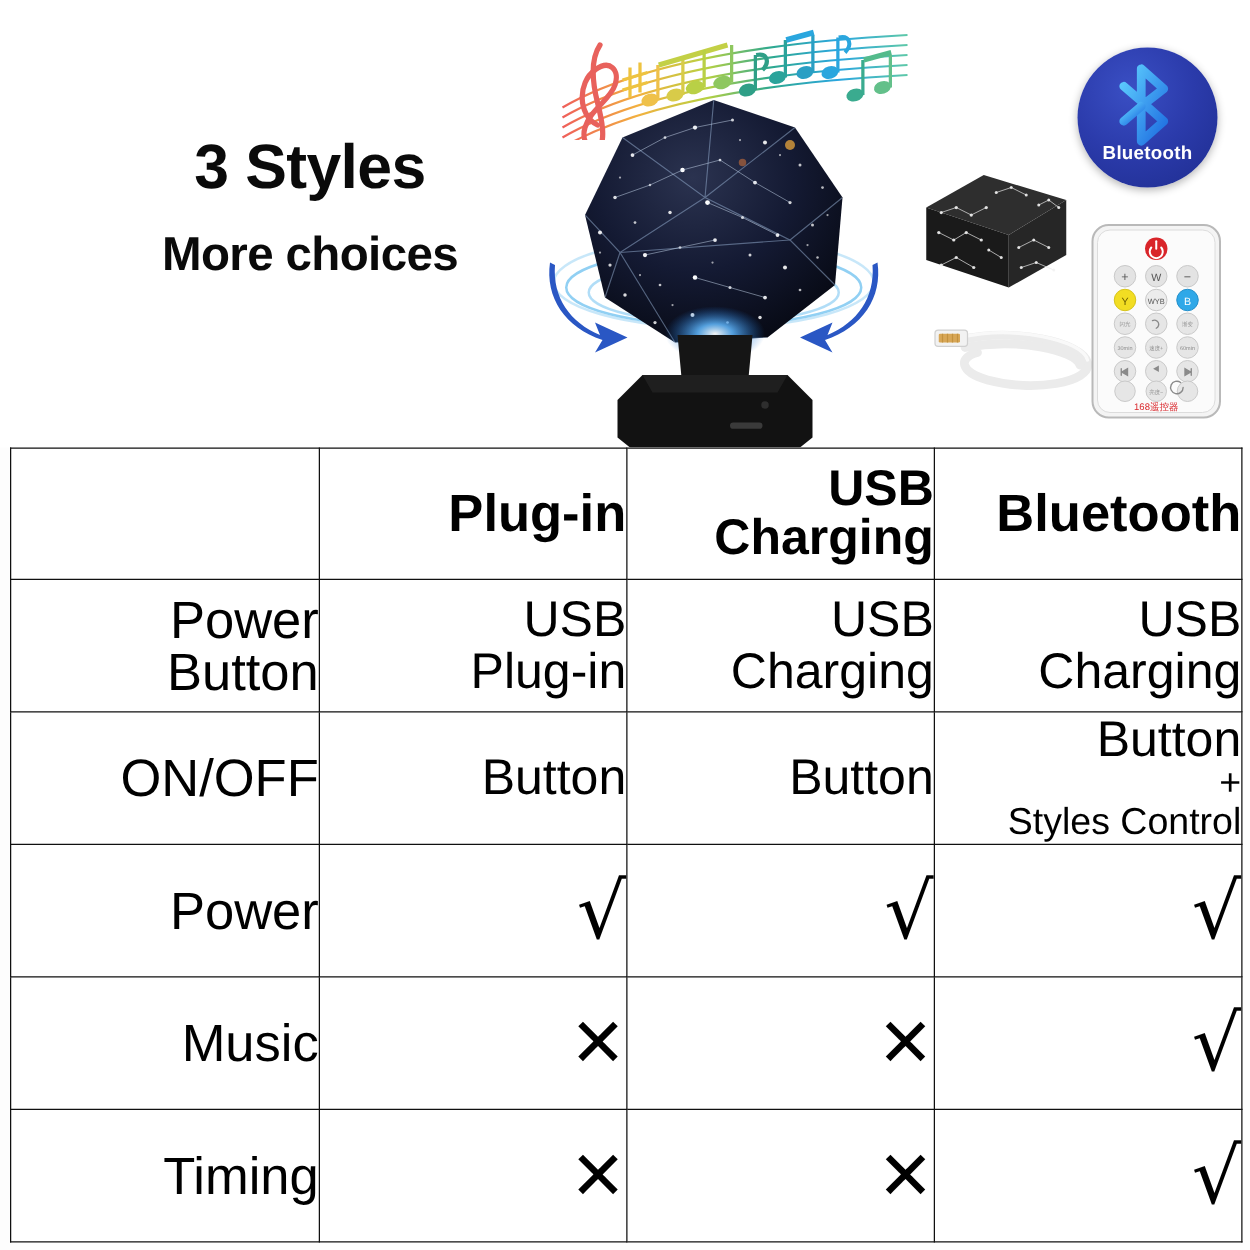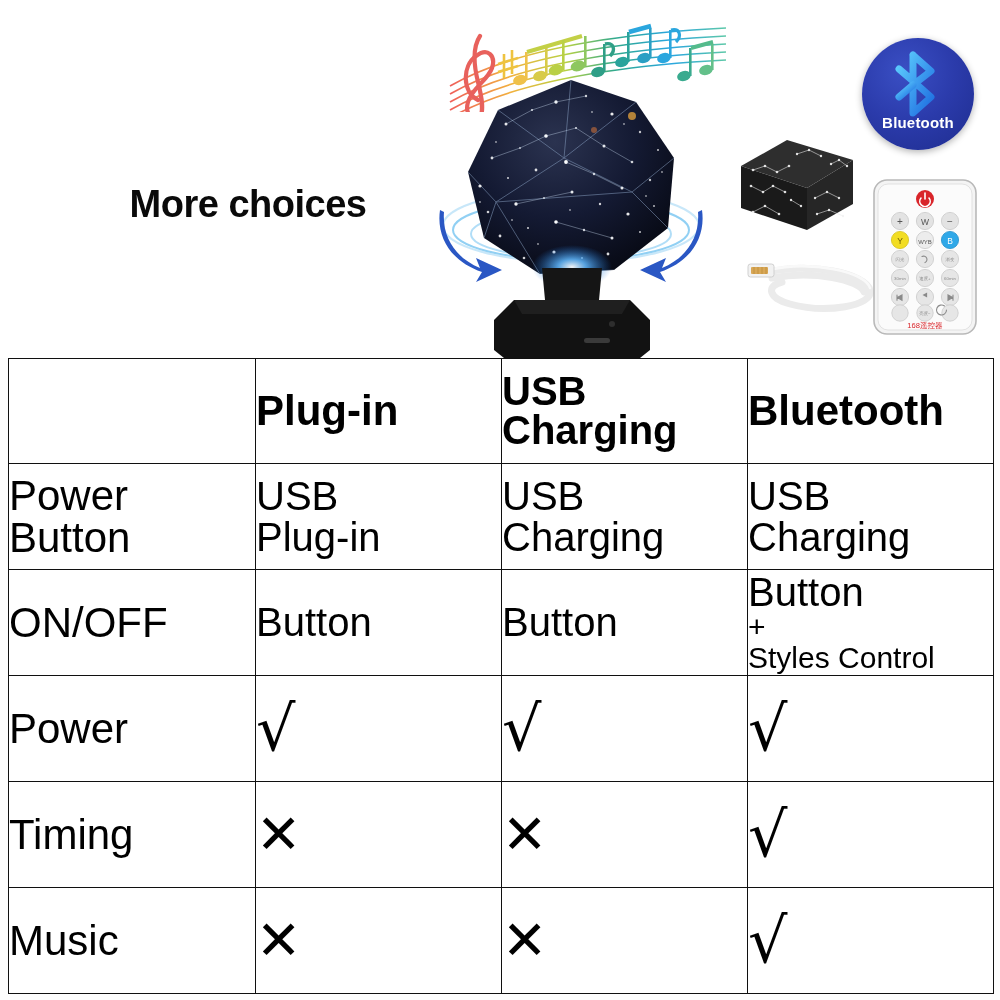--- a/index.html
+++ b/index.html
@@ -163,6 +163,7 @@
 
 <div id="hero">
 
+  <div class="headline" id="headline-1">3 Styles</div>
   <div class="headline" id="headline-2">More choices</div>
 
   <svg id="music-notes" viewBox="0 0 300 112">

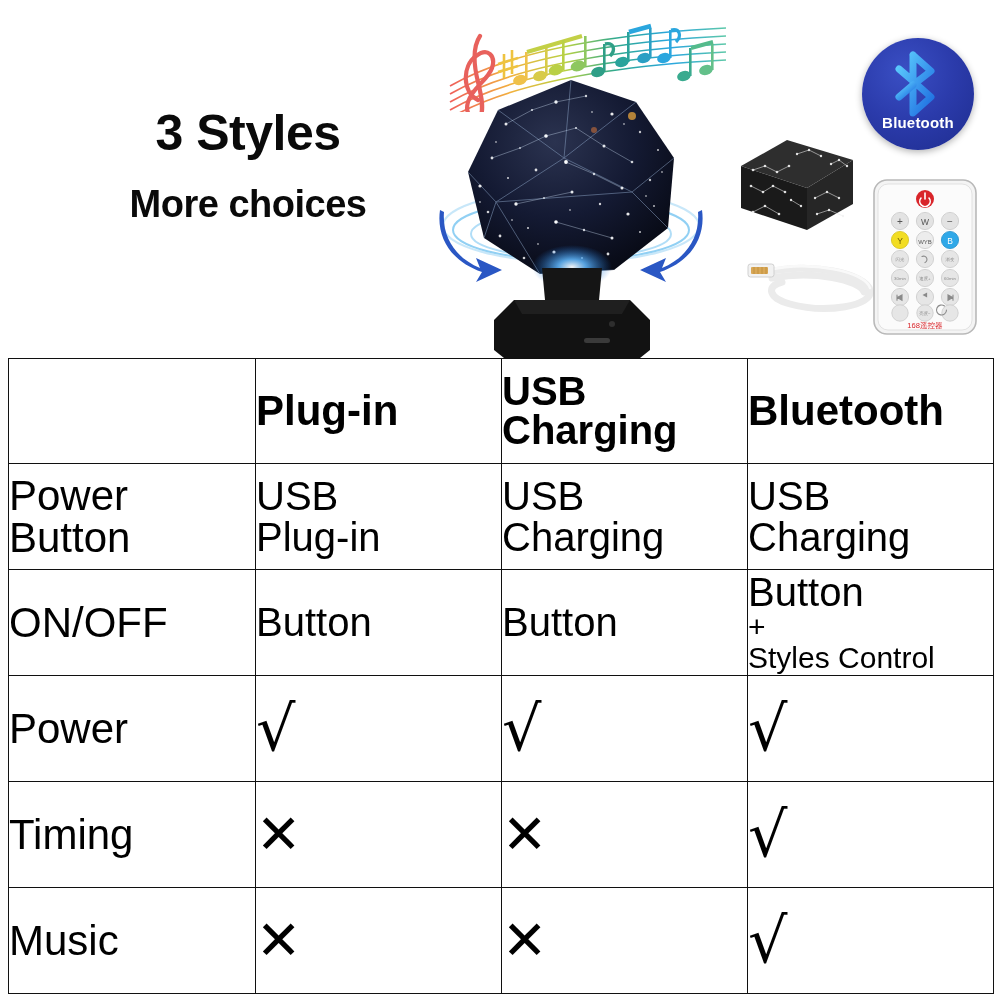--- a/index.html
+++ b/index.html
@@ -110,7 +110,7 @@
   }
   #spec-table td {
     border: 1.6px solid #101010;
-    text-align: left;
+    text-align: right;
     vertical-align: middle;
     padding: 0;
     color: #000000;

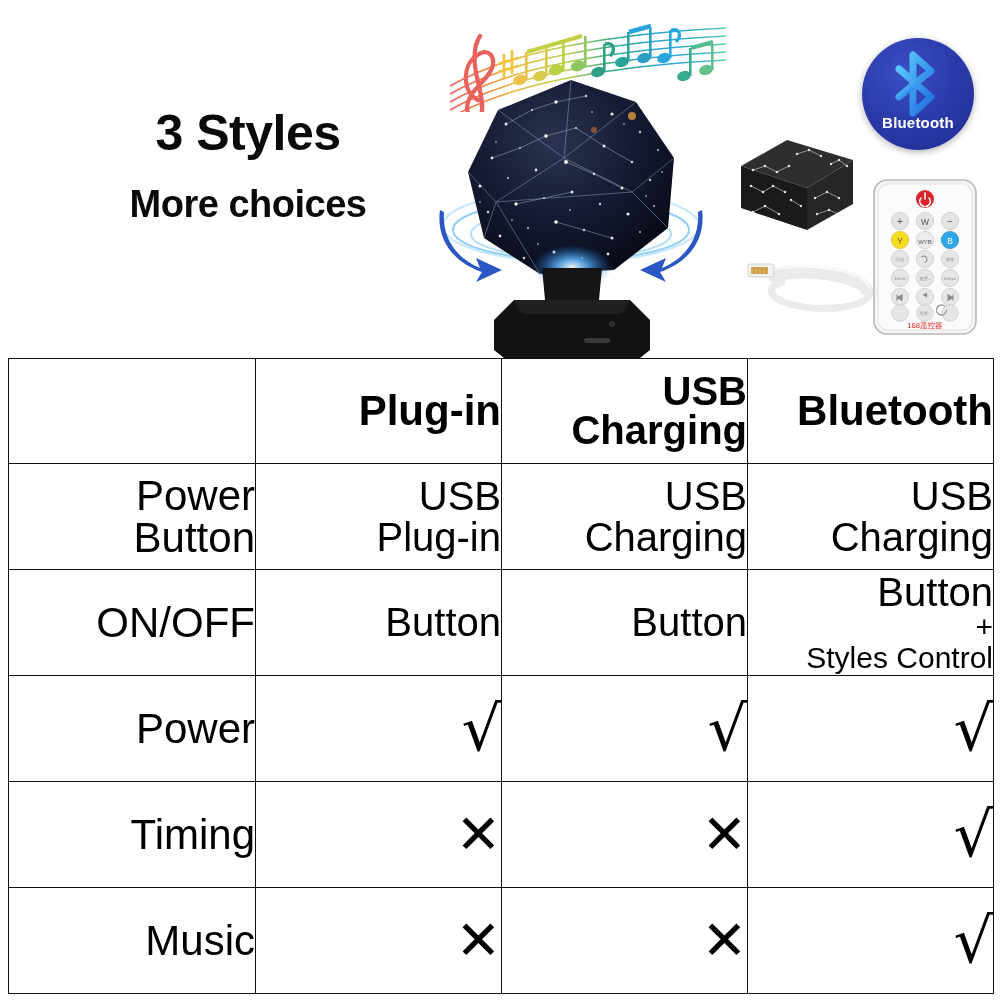--- a/index.html
+++ b/index.html
@@ -564,7 +564,7 @@
 
     <tr class="r-body">
       <td class="row-head">
-        <div>Timing</div>
+        <div>Music</div>
       </td>
       <td>
         <span class="mark-cross">✕</span>
@@ -579,7 +579,7 @@
 
     <tr class="r-body">
       <td class="row-head">
-        <div>Music</div>
+        <div>Timing</div>
       </td>
       <td>
         <span class="mark-cross">✕</span>

